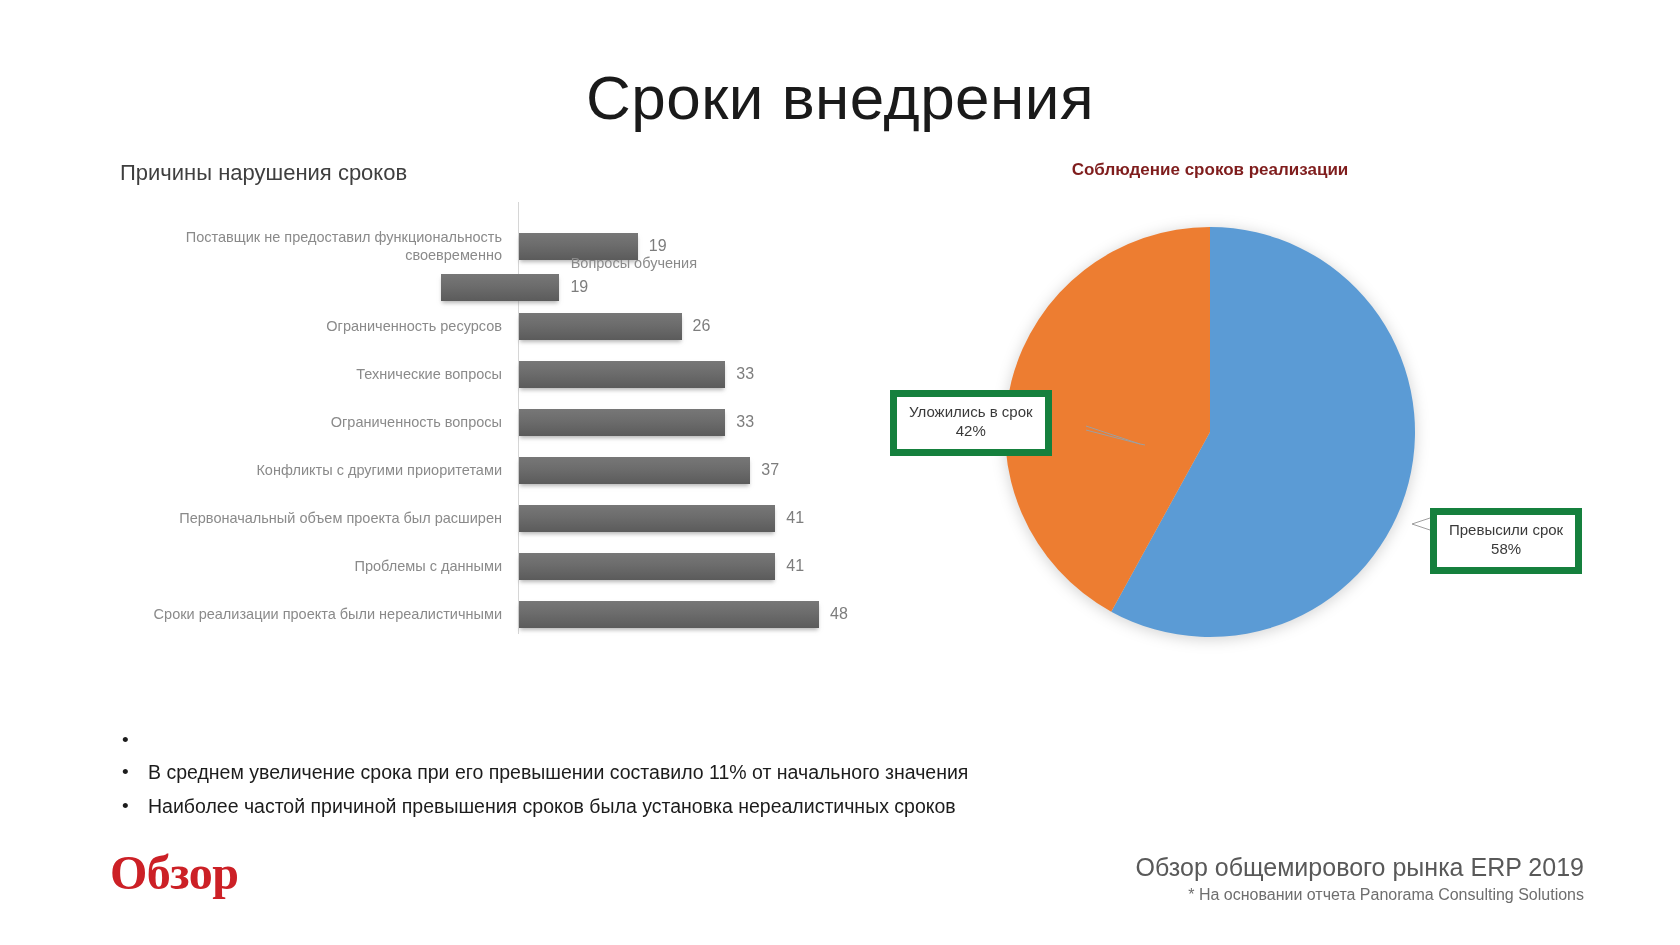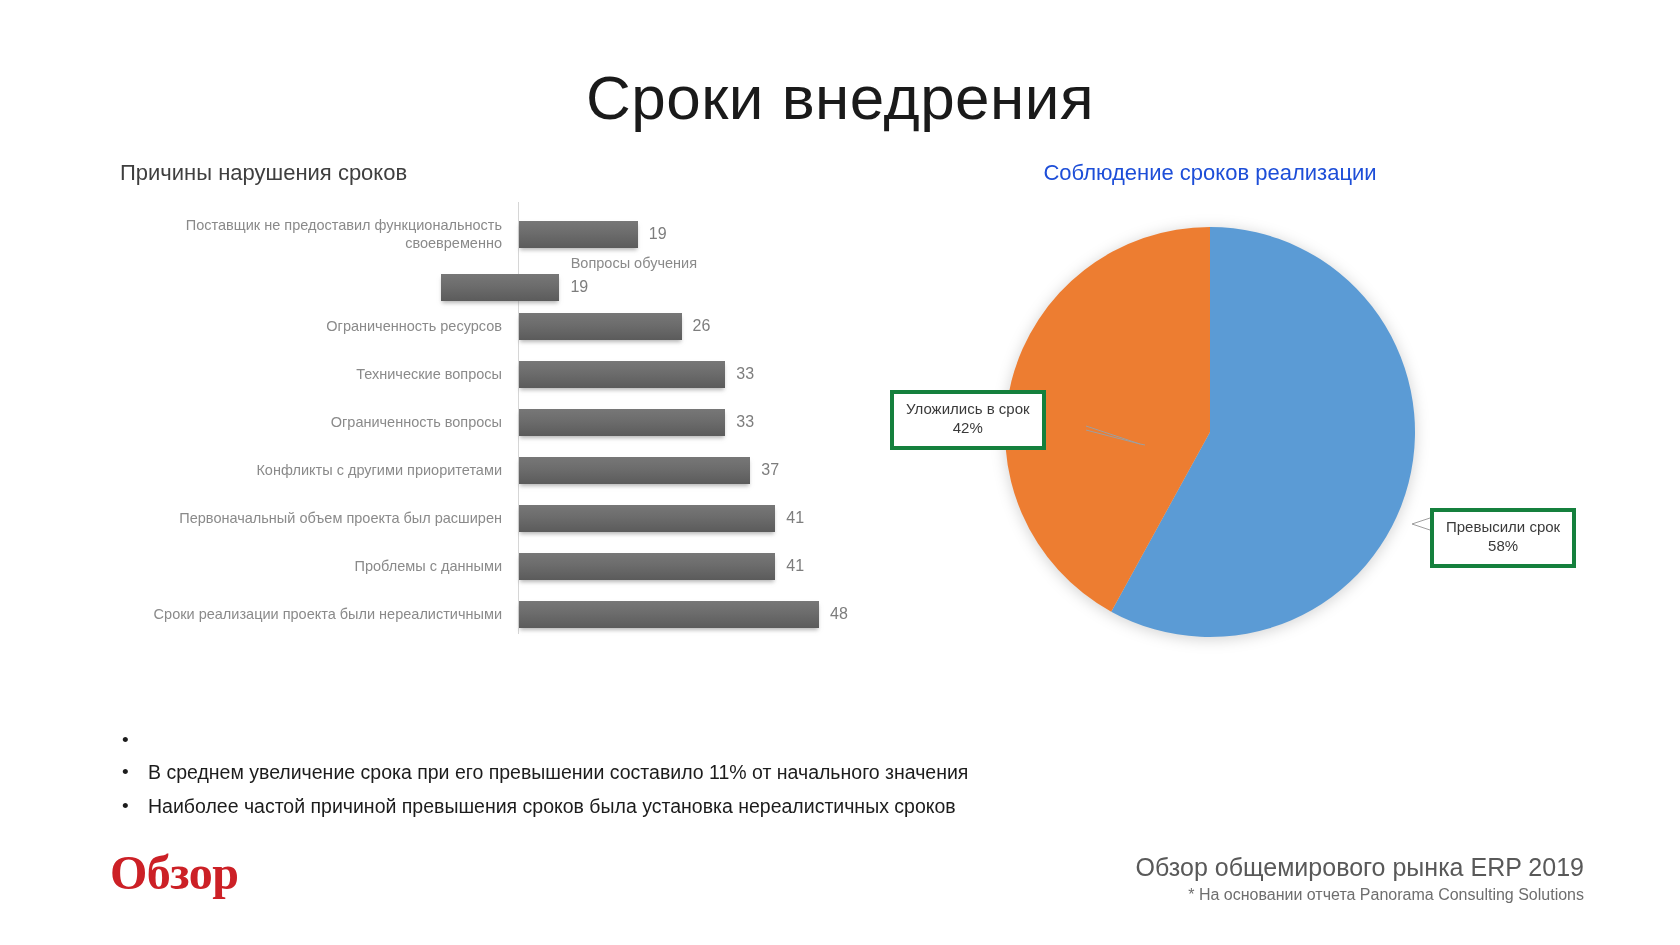--- a/index.html
+++ b/index.html
@@ -114,9 +114,9 @@
     top: 0;
     width: 620px;
     text-align: center;
-    font-size: 22px;
-    font-weight: 400;
-    color: #1d4ed8;
+    font-size: 17px;
+    font-weight: 700;
+    color: #7f1d1d;
   }
   .pie-wrap {
     position: absolute;

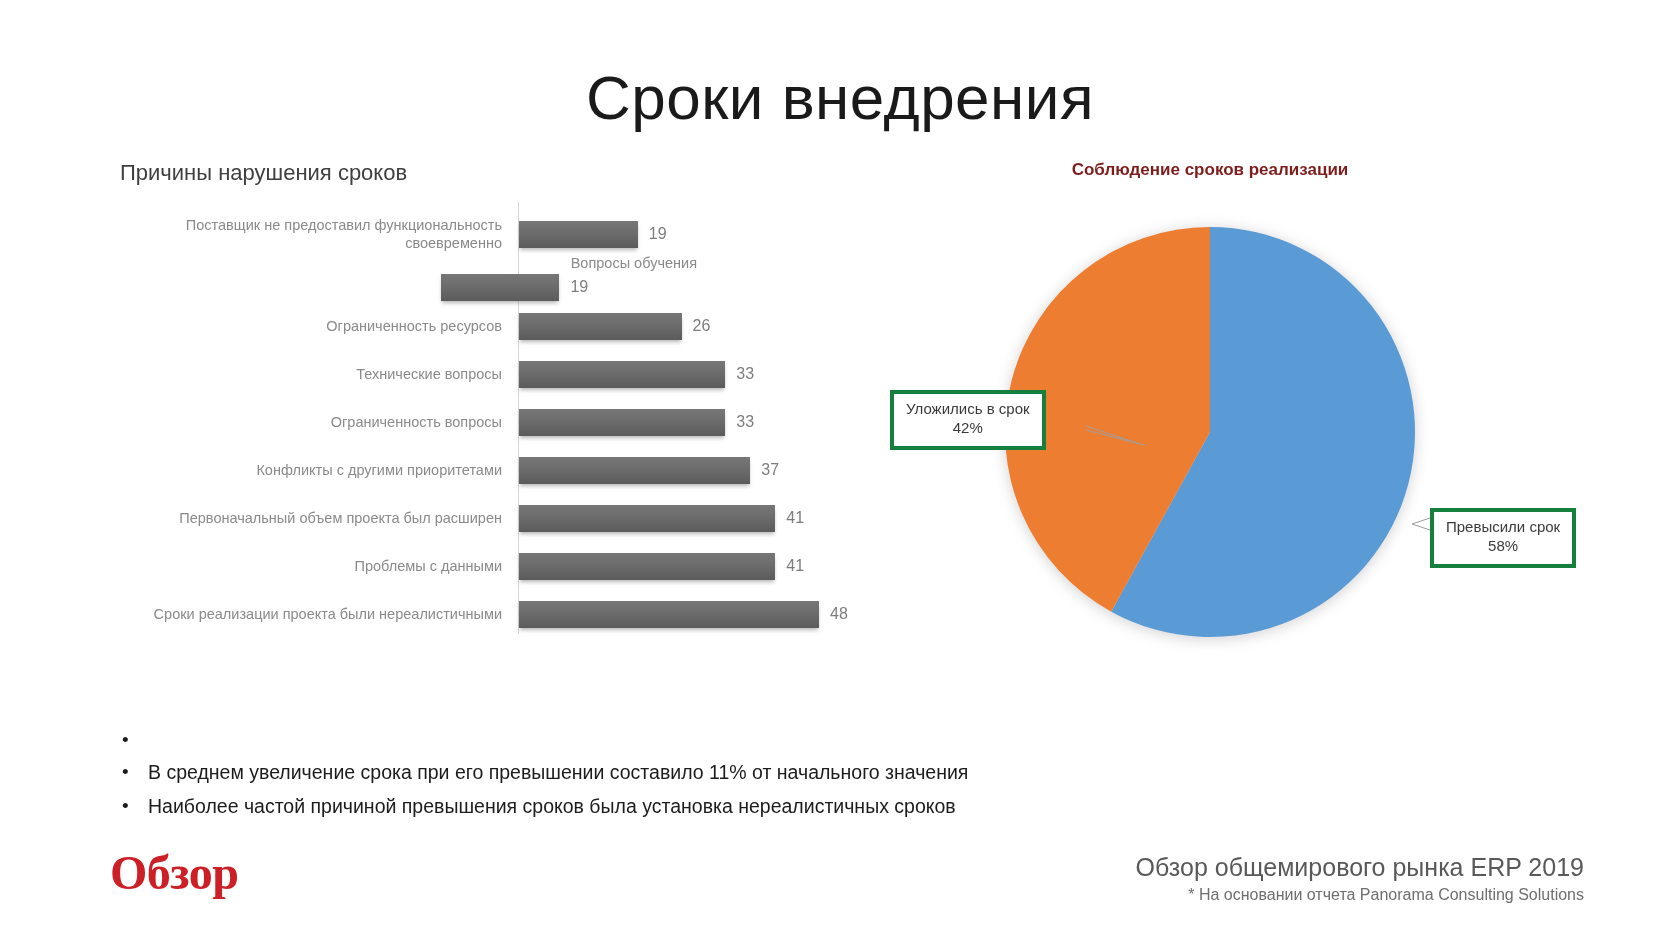--- a/index.html
+++ b/index.html
@@ -223,7 +223,7 @@
   <div class="bar-plot">
     <div class="axis-line"></div>
     <div id="bar-rows">
-        <div class="bar-row" style="top: 8px;">
+        <div class="bar-row" style="top: 20px;">
           <div class="bar-label">Поставщик не предоставил функциональность своевременно</div>
           <div class="bar-track">
             <div class="bar-fill" style="width: 118.75px;"></div>

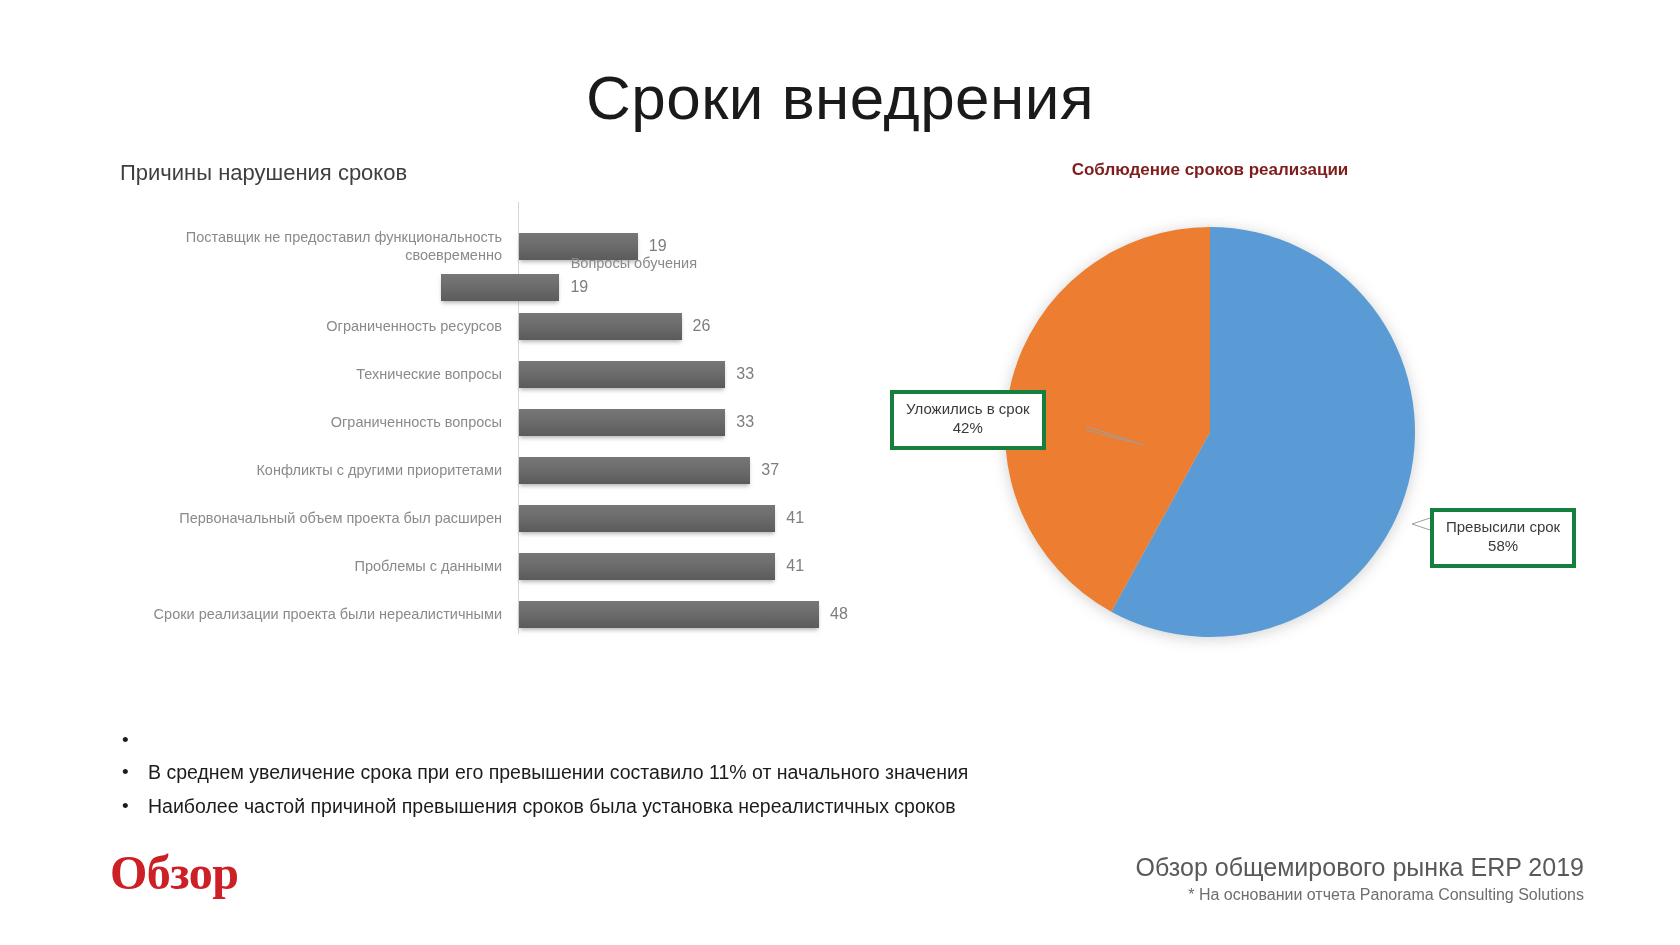--- a/index.html
+++ b/index.html
@@ -143,7 +143,7 @@
 
   .callout {
     position: absolute;
-    border: 4px solid #15803d;
+    border: 7px solid #15803d;
     background: #ffffff;
     padding: 6px 12px 8px 12px;
     font-size: 15px;

